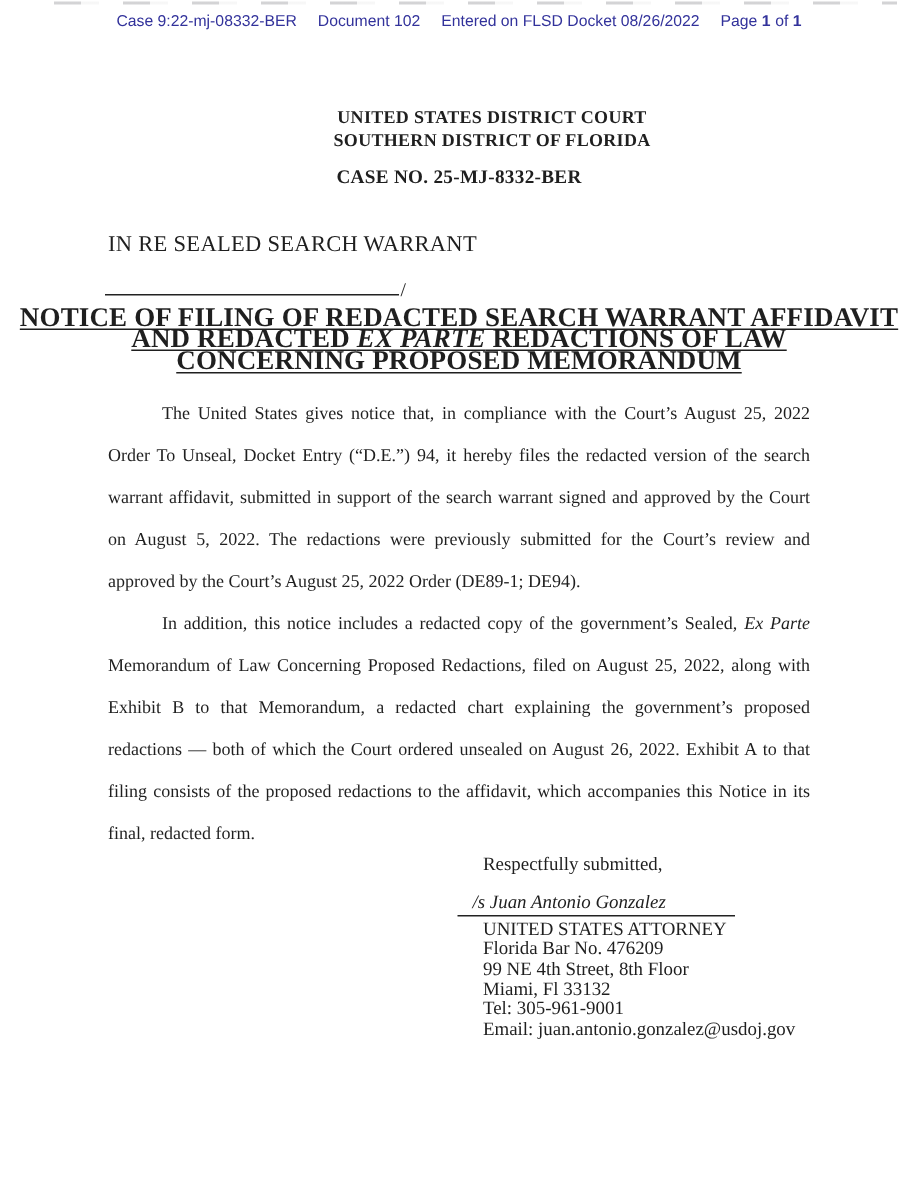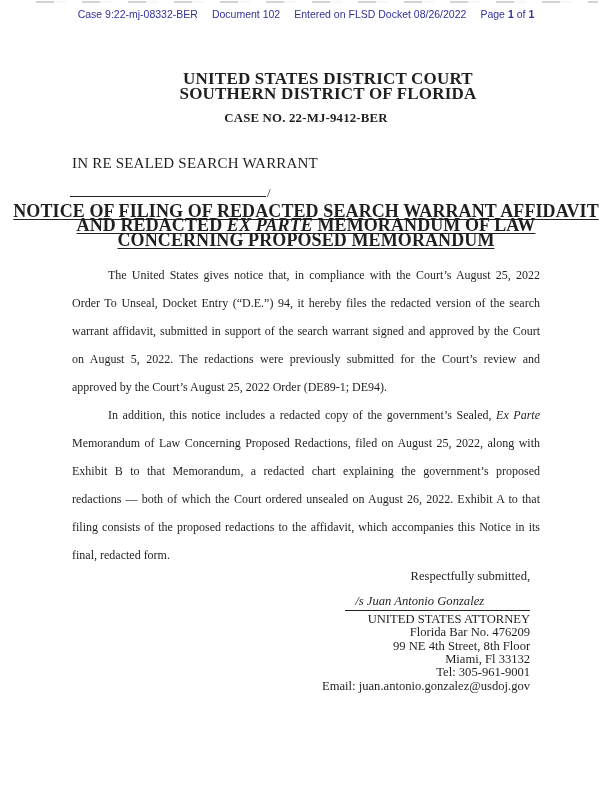--- a/index.html
+++ b/index.html
@@ -39,7 +39,7 @@
     top: 71px; left: 0; right: 0;
     text-align: center;
     font-weight: bold;
-    font-size: 17px;
+    font-size: 12px;
     line-height: 15px;
     letter-spacing: .2px;
     padding-left: 44px;

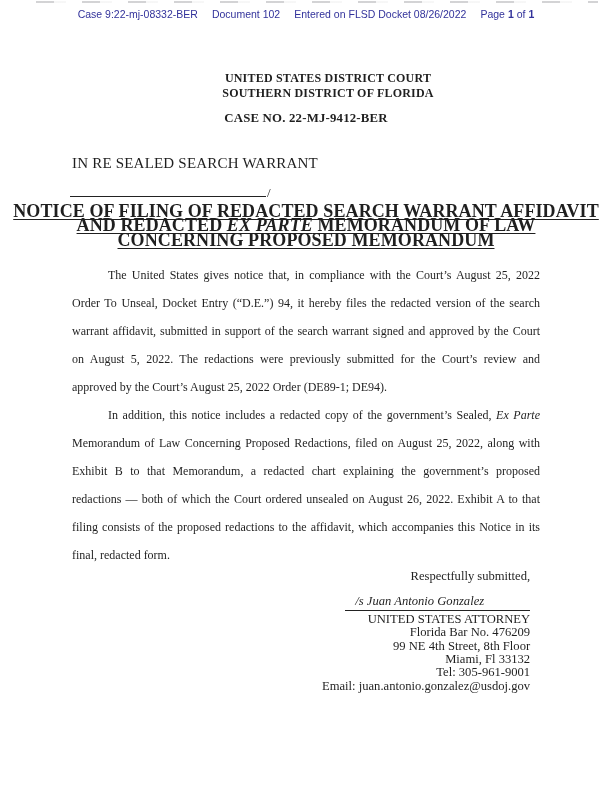--- a/index.html
+++ b/index.html
@@ -133,7 +133,7 @@
     <div>SOUTHERN DISTRICT OF FLORIDA</div>
   </div>
 
-  <div class="caseno">CASE NO. 22-MJ-9412-BER</div>
+  <div class="caseno">CASE NO. 25-MJ-8332-BER</div>
 
   <div class="caption">IN RE SEALED SEARCH WARRANT</div>
 

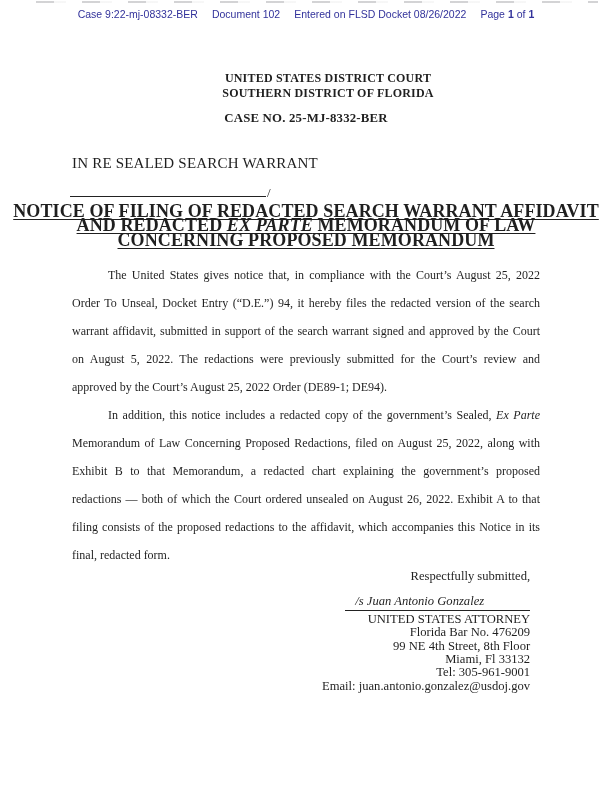--- a/index.html
+++ b/index.html
@@ -143,7 +143,7 @@
 
   <div class="title">
     <div><span class="u">NOTICE OF FILING OF REDACTED SEARCH WARRANT AFFIDAVIT</span></div>
-    <div><span class="u"><span>AND REDACTED </span><span class="it">EX PARTE</span><span> MEMORANDUM OF LAW</span></span></div>
+    <div><span class="u"><span>AND REDACTED </span><span class="it">EX PARTE</span><span> REDACTIONS OF LAW</span></span></div>
     <div><span class="u">CONCERNING PROPOSED MEMORANDUM</span></div>
   </div>
 

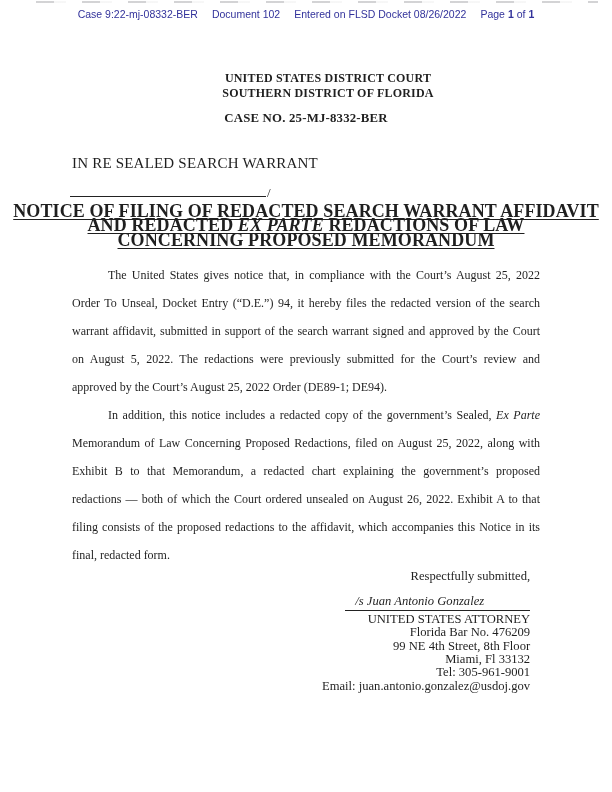--- a/index.html
+++ b/index.html
@@ -97,7 +97,6 @@
     left: 322px; top: 570px;
     font-size: 12.6px;
     line-height: 13.4px;
-    text-align: right;
   }
   .sig .resp { margin-bottom: 12px; }
   .sig .sline {

